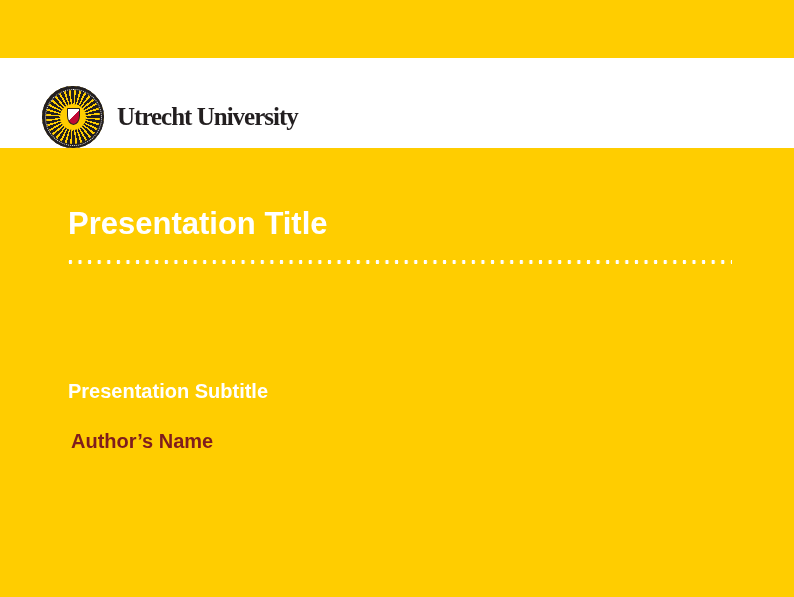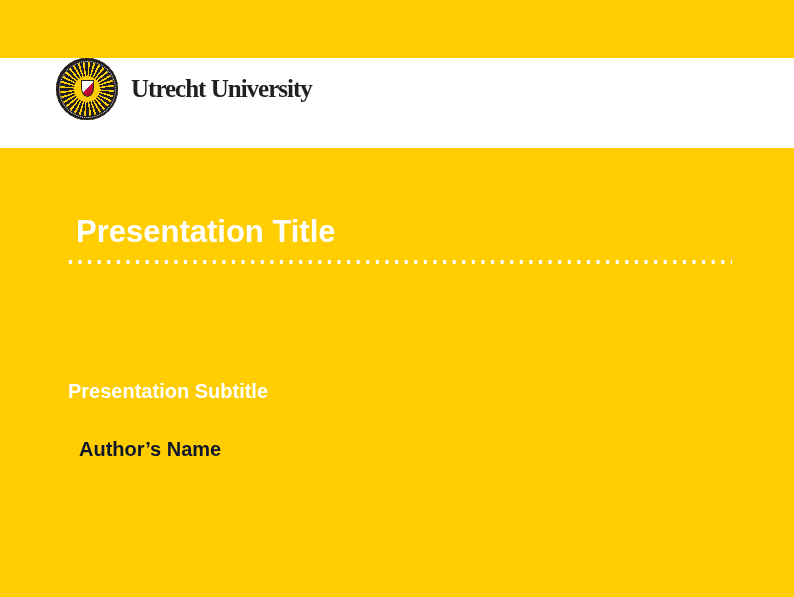--- a/index.html
+++ b/index.html
@@ -14,8 +14,8 @@
   .logo-band{
     position:absolute;left:0;top:58px;width:794px;height:90px;
     background:#ffffff;
-    display:flex;align-items:flex-start;
-    padding-left:56px;box-sizing:border-box;
+    display:flex;align-items:flex-end;
+    padding-left:42px;box-sizing:border-box;
   }
   .logo{display:flex;align-items:center;}
   .sun{

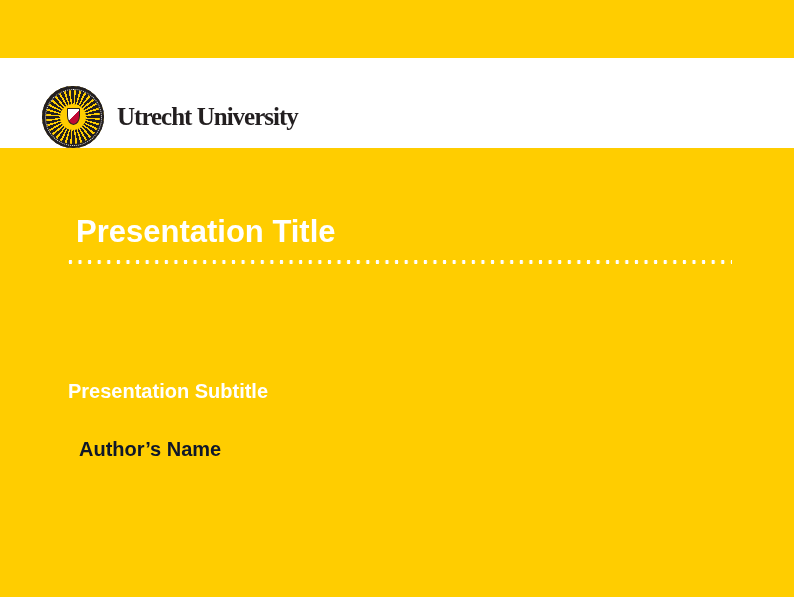--- a/index.html
+++ b/index.html
@@ -49,7 +49,7 @@
   }
   
   .title{
-    position:absolute;left:68px;top:206px;margin:8px;
+    position:absolute;left:68px;top:206px;margin:0;
     font-size:31px;font-weight:700;color:#ffffff;line-height:1.15;
   }
   .dotted-line{

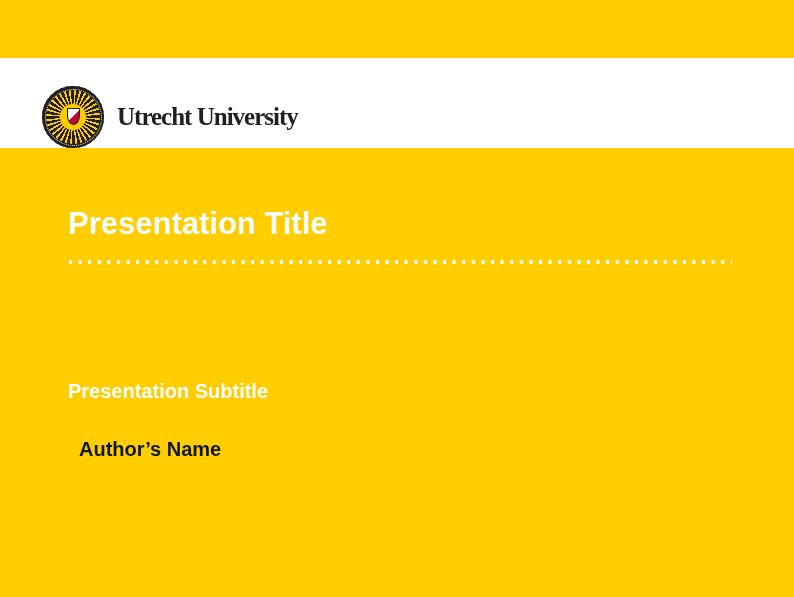--- a/index.html
+++ b/index.html
@@ -62,8 +62,8 @@
     font-size:20px;font-weight:700;color:#ffffff;line-height:1.15;
   }
   .author{
-    position:absolute;left:68px;top:427px;margin:11px;
-    font-size:20px;font-weight:700;color:#0f172a;line-height:1.15;
+    position:absolute;left:68px;top:427px;margin:3px;
+    font-size:20px;font-weight:700;color:#7f1d1d;line-height:1.15;
   }
 </style>
 </head>

